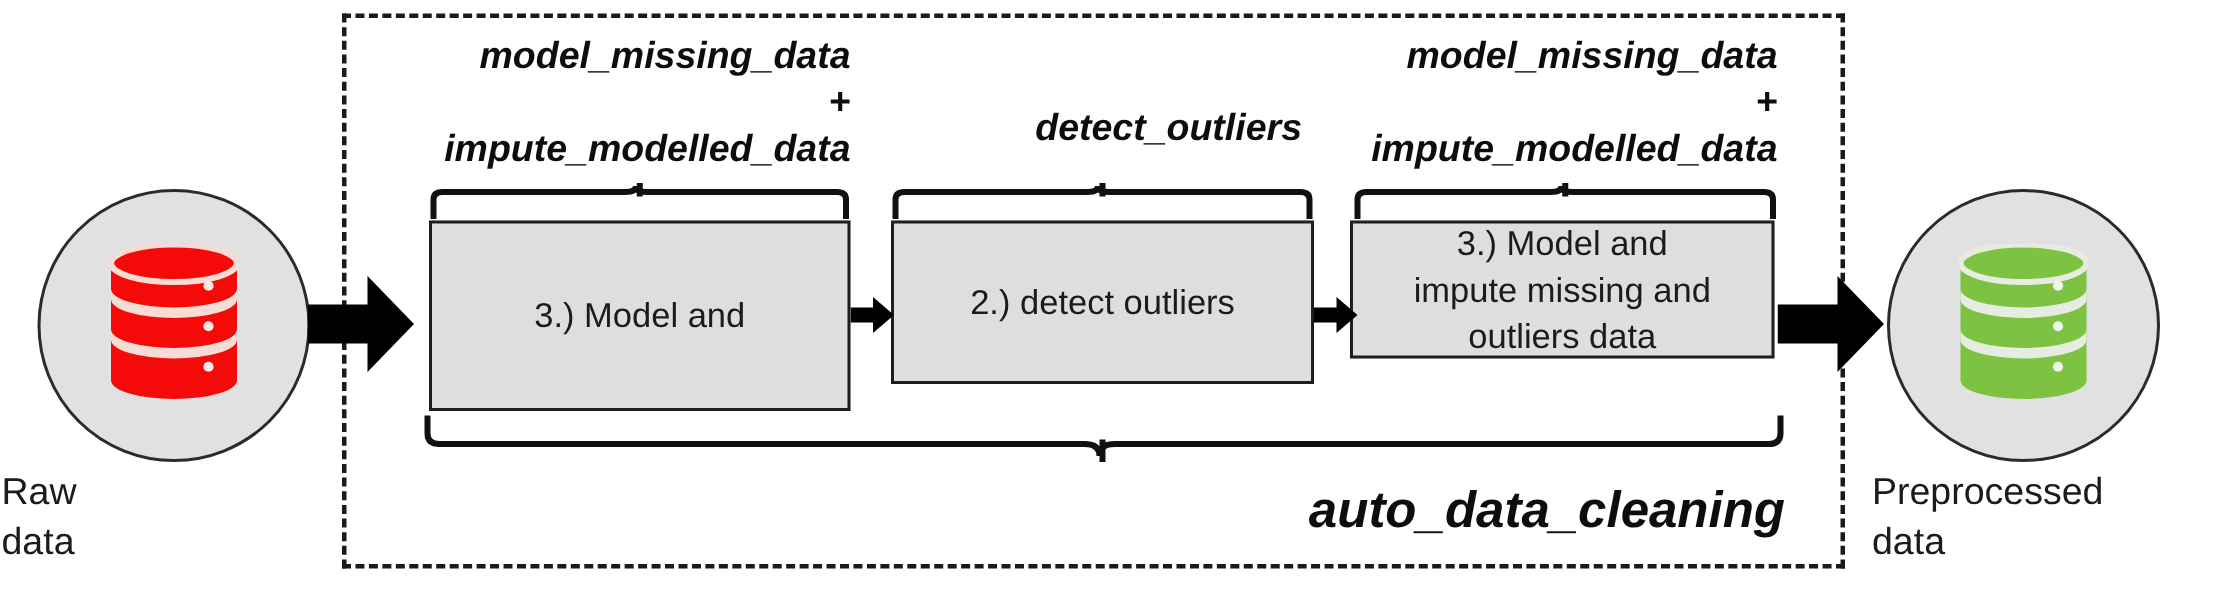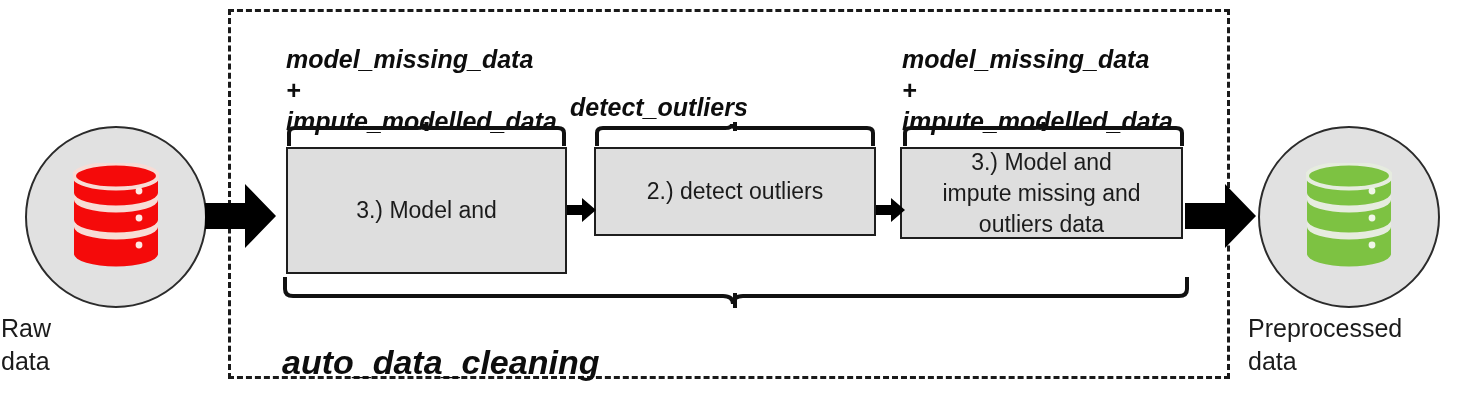--- a/index.html
+++ b/index.html
@@ -108,7 +108,7 @@
   
   .fn-label {
     position: absolute;
-    text-align: left;
+    text-align: right;
     font-weight: bold;
     font-style: italic;
     color: #0d0d0d;
@@ -116,7 +116,6 @@
     line-height: 31px;
     font-family: "Liberation Sans", sans-serif;
     white-space: nowrap;
-    margin-top: 22px;
   }
   #fn-label-1 { left: 286px; top: 22px;  width: 281px; }
   #fn-label-2 { left: 570px; top: 70px;  width: 282px; font-style: italic; }

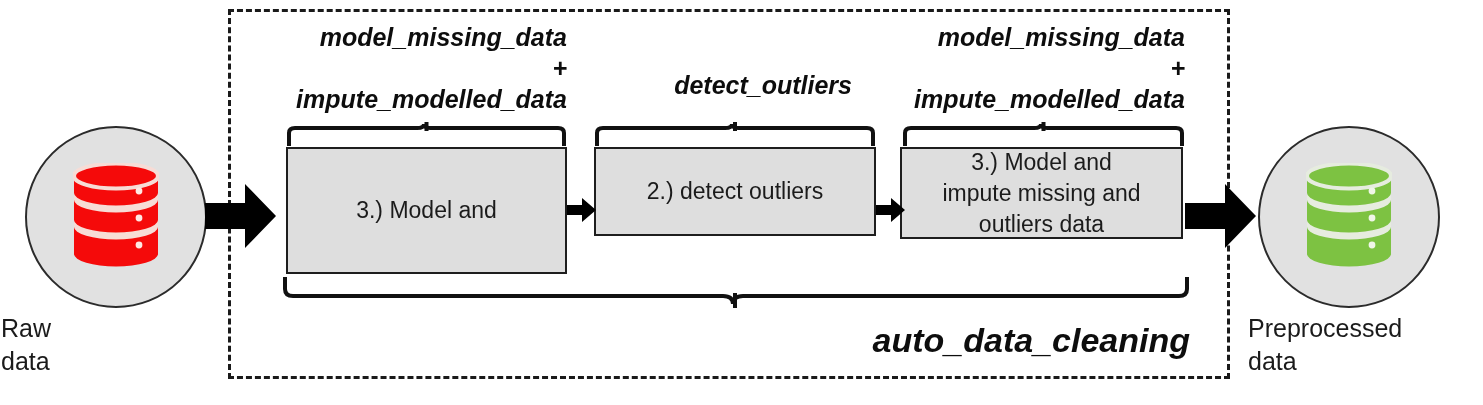--- a/index.html
+++ b/index.html
@@ -118,7 +118,7 @@
     white-space: nowrap;
   }
   #fn-label-1 { left: 286px; top: 22px;  width: 281px; }
-  #fn-label-2 { left: 570px; top: 70px;  width: 282px; font-style: italic; }
+  #fn-label-2 { left: 586px; top: 70px;  width: 282px; font-style: italic; }
   #fn-label-3 { left: 902px; top: 22px;  width: 283px; }
   #fn-label-overall {
     left: 282px;

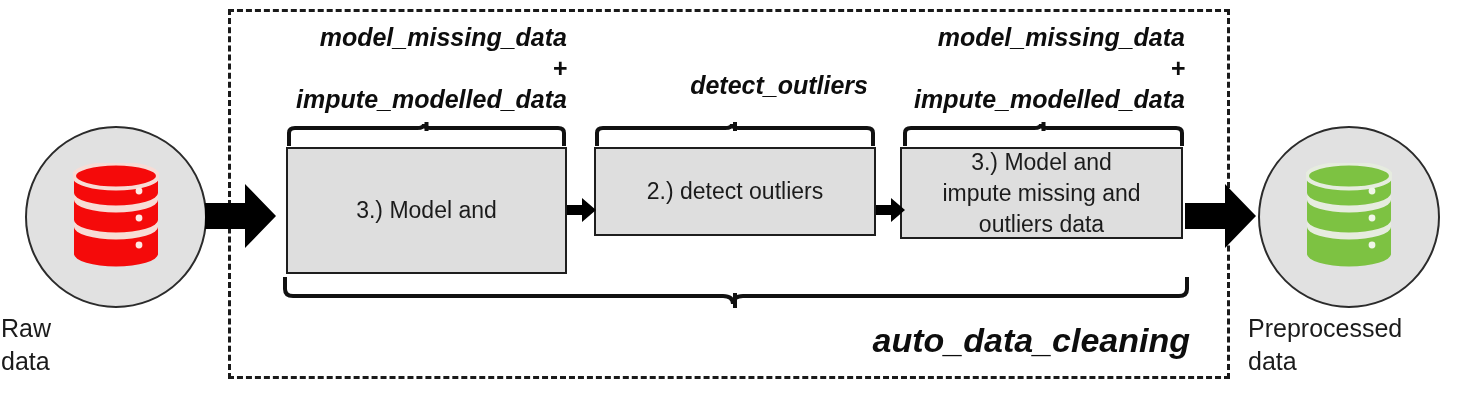--- a/index.html
+++ b/index.html
@@ -85,7 +85,7 @@
     font-family: "Liberation Sans", sans-serif;
   }
   #proc-box-1 { left: 286px;  top: 147px; width: 281px; height: 127px; }
-  #proc-box-2 { left: 594px;  top: 147px; width: 282px; height: 89px; }
+  #proc-box-2 { left: 594px;  top: 147px; width: 282px; height: 109px; }
   #proc-box-3 { left: 900px;  top: 147px; width: 283px; height: 92px; }
 
   

